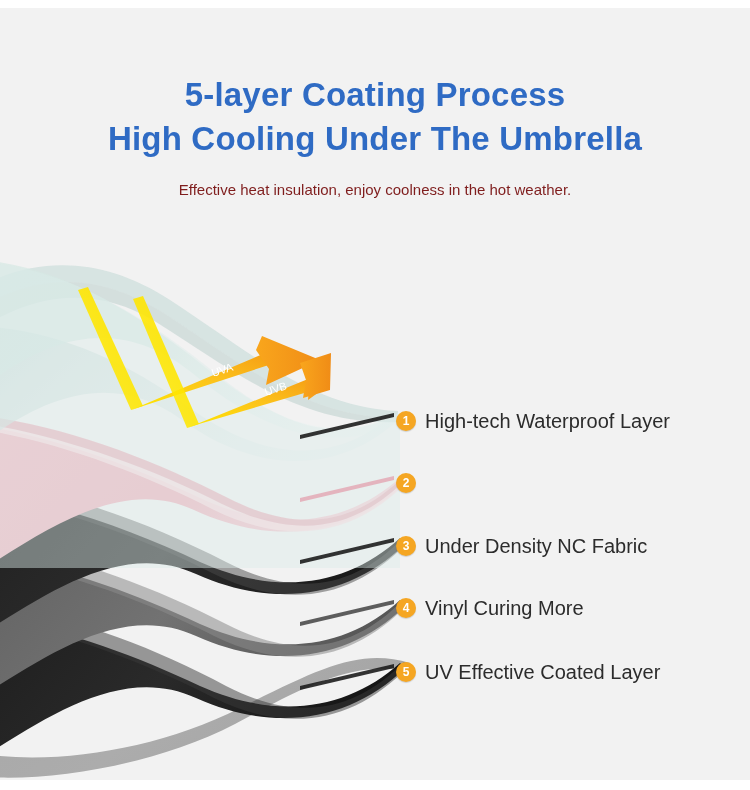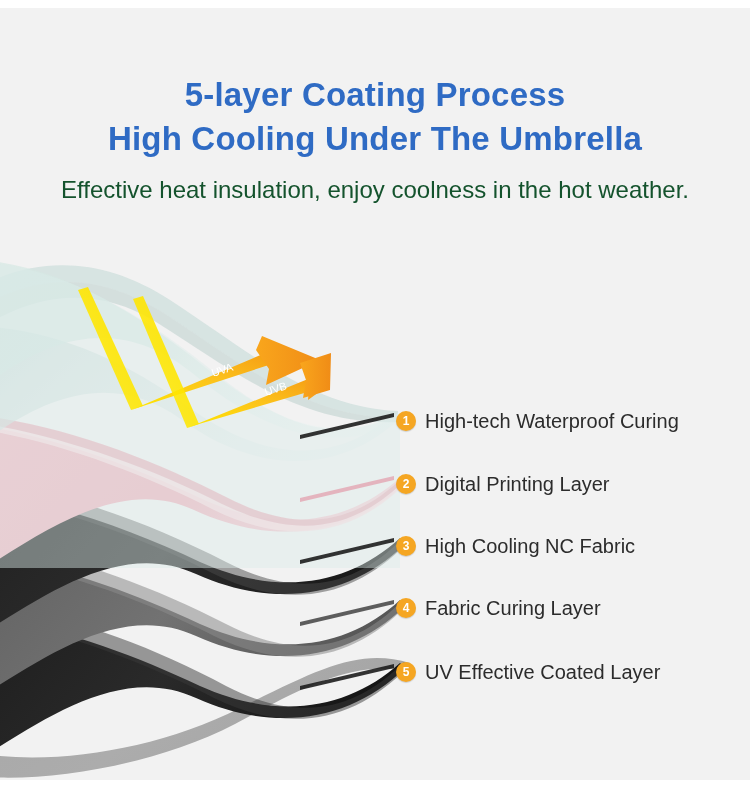--- a/index.html
+++ b/index.html
@@ -46,8 +46,8 @@
   .title-1 { margin-top: 66px; }
   .title-2 { margin-top: 2px; }
   .subtitle {
-    color: #14532d;
-    font-size: 24px;
+    color: #7f1d1d;
+    font-size: 15px;
     line-height: 28px;
     margin-top: 16px;
     white-space: nowrap;

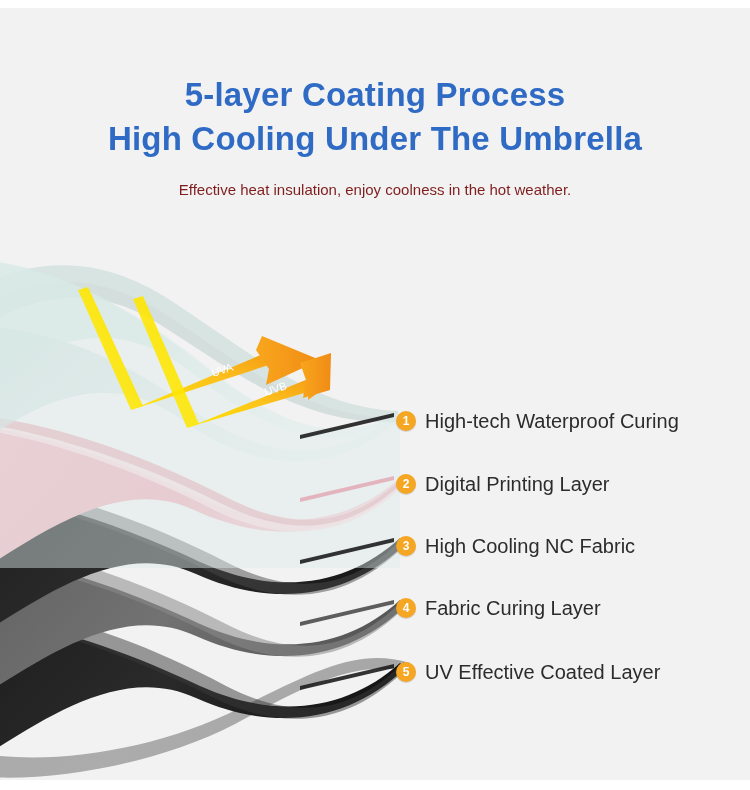--- a/index.html
+++ b/index.html
@@ -302,7 +302,7 @@
 
       <div class="callout c1">
         <div class="badge">1</div>
-        <div class="callout-label">High-tech Waterproof Curing</div>
+        <div class="callout-label">High-tech Waterproof Layer</div>
       </div>
 
       <div class="callout c2">

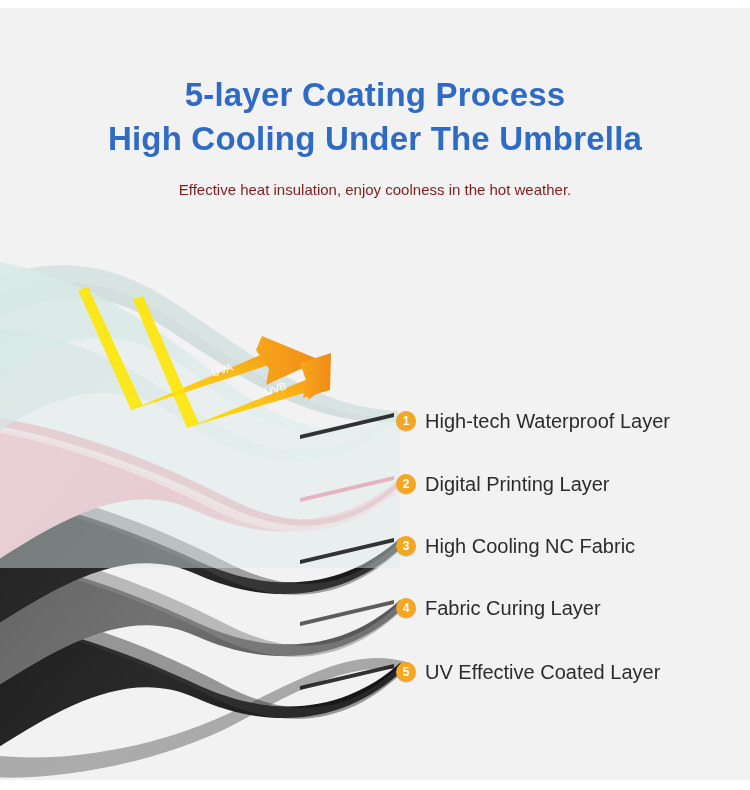--- a/index.html
+++ b/index.html
@@ -307,7 +307,6 @@
 
       <div class="callout c2">
         <div class="badge">2</div>
-        <div class="callout-label">Digital Printing Layer</div>
       </div>
 
       <div class="callout c3">

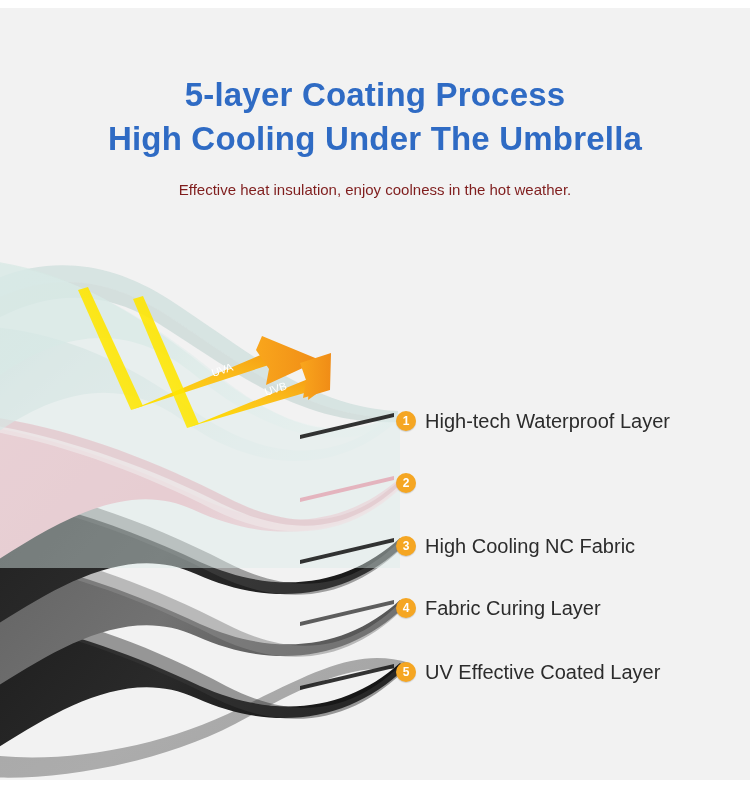--- a/index.html
+++ b/index.html
@@ -311,7 +311,7 @@
 
       <div class="callout c3">
         <div class="badge">3</div>
-        <div class="callout-label">High Cooling NC Fabric</div>
+        <div class="callout-label">Under Density NC Fabric</div>
       </div>
 
       <div class="callout c4">

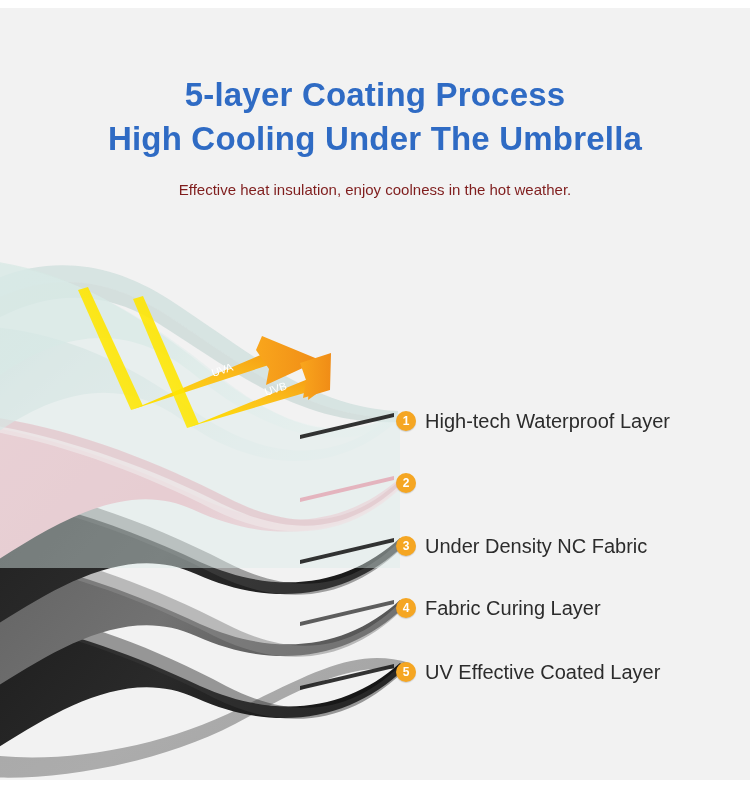--- a/index.html
+++ b/index.html
@@ -316,7 +316,7 @@
 
       <div class="callout c4">
         <div class="badge">4</div>
-        <div class="callout-label">Fabric Curing Layer</div>
+        <div class="callout-label">Vinyl Curing More</div>
       </div>
 
       <div class="callout c5">

